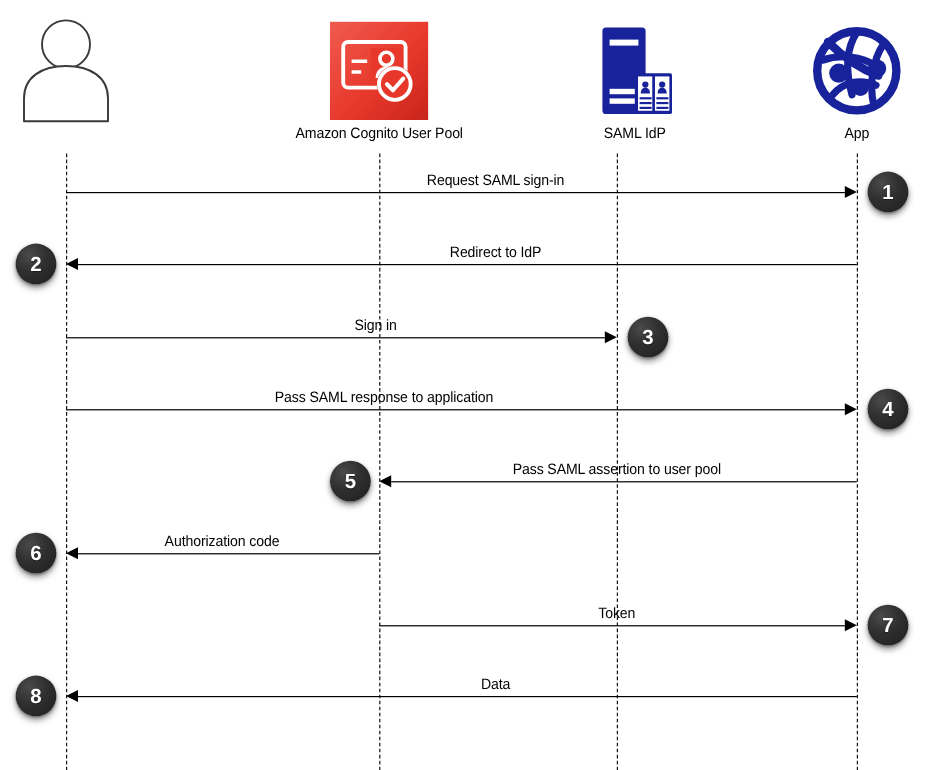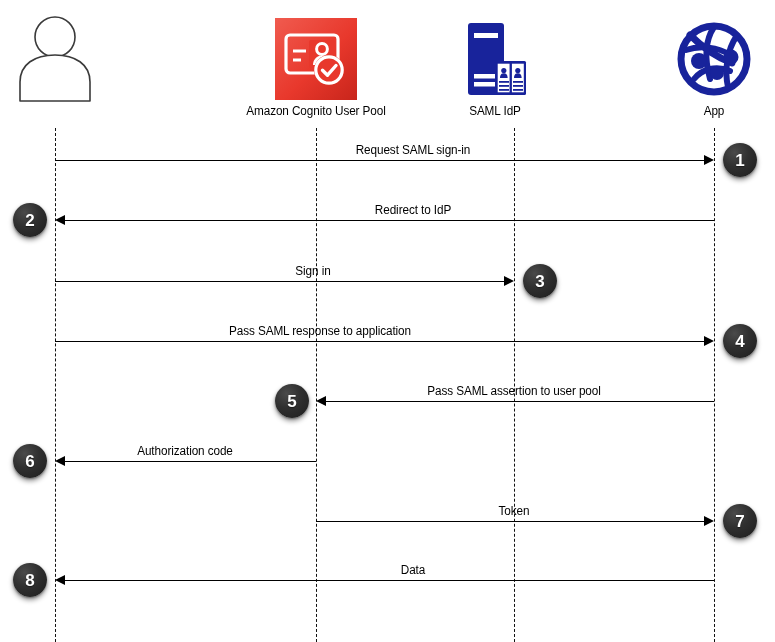--- a/index.html
+++ b/index.html
@@ -138,7 +138,7 @@
     <div class="actor-label">Amazon Cognito User Pool</div>
   </div>
 
-  <div class="actor" style="left:420px; top:14px;">
+  <div class="actor" style="left:454px; top:14px;">
     <div class="actor-icon">
       <svg width="80" height="84" viewBox="0 0 80 84">
         <rect x="13" y="6" width="36" height="72" rx="3" fill="#18239b"></rect>

